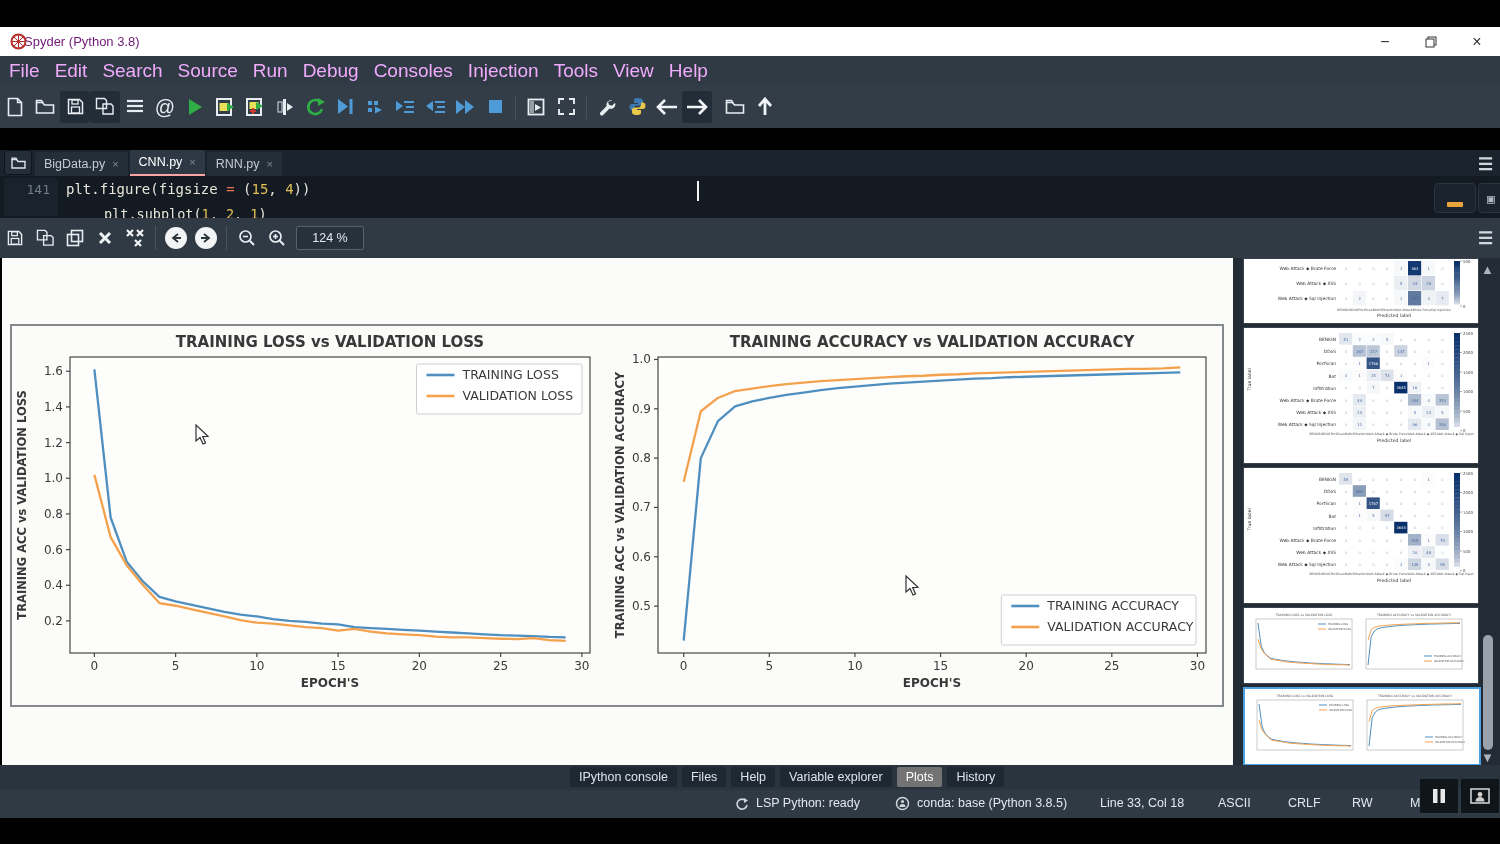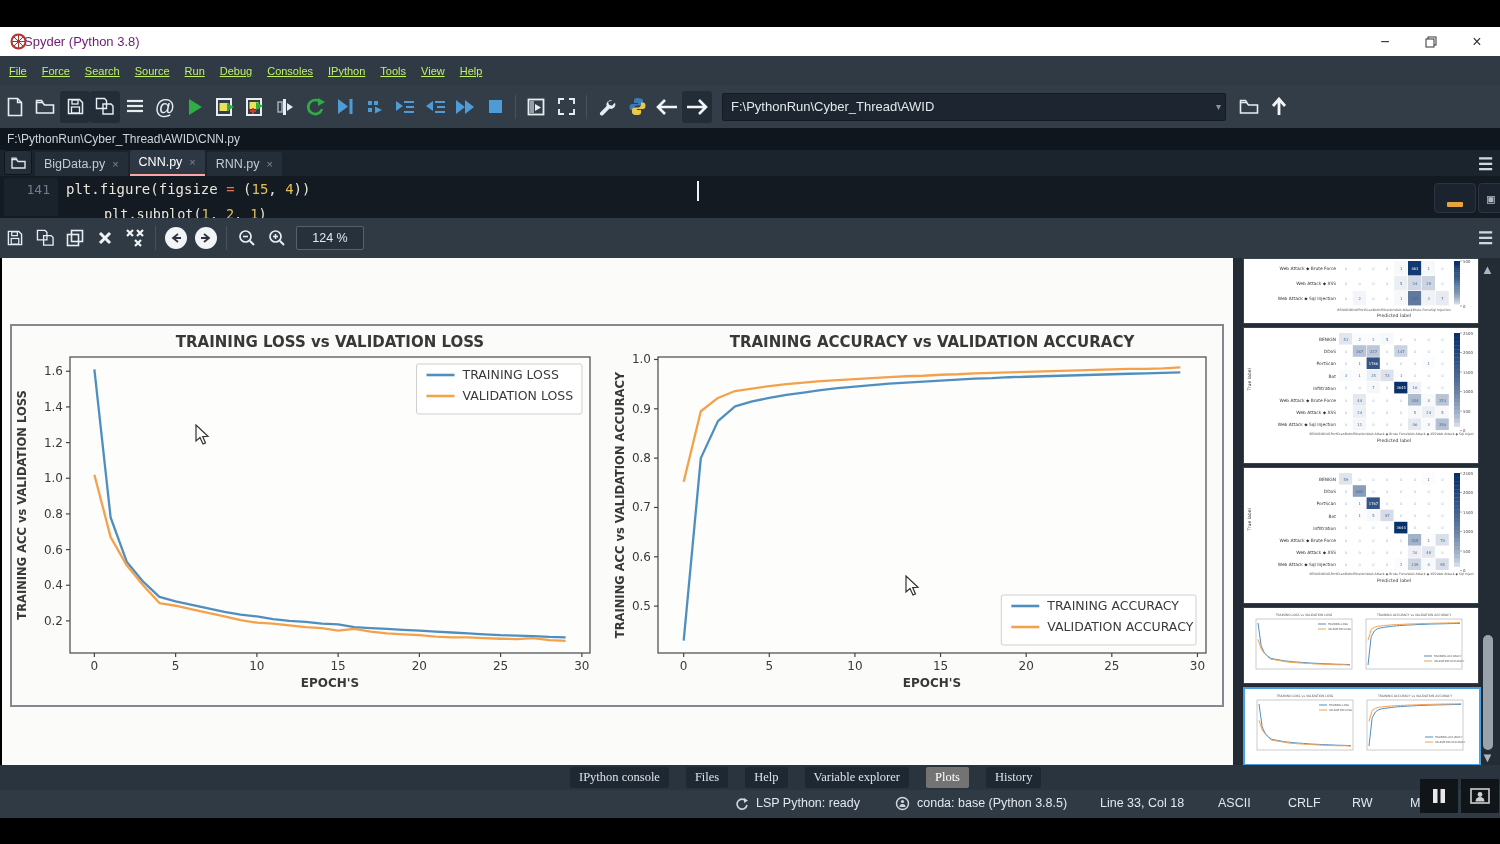--- a/index.html
+++ b/index.html
@@ -12,7 +12,7 @@
   .winctl{position:absolute;top:0;height:29px;width:46px;display:flex;align-items:center;justify-content:center;color:#333;}
   
   .menubar{top:56px;left:0;width:1500px;height:29px;background:#2f3a44;display:flex;align-items:center;gap:15px;padding-left:9px;box-sizing:border-box;}
-  .menubar span{color:#bef264;font-size:11px;text-decoration:underline;}
+  .menubar span{color:#f0abfc;font-size:19px;}
   
   .toolbar{top:85px;left:0;width:1500px;height:43px;background:#323d48;display:flex;align-items:center;}
   .tbi{display:flex;align-items:center;justify-content:center;width:30px;height:32px;flex:0 0 auto;}

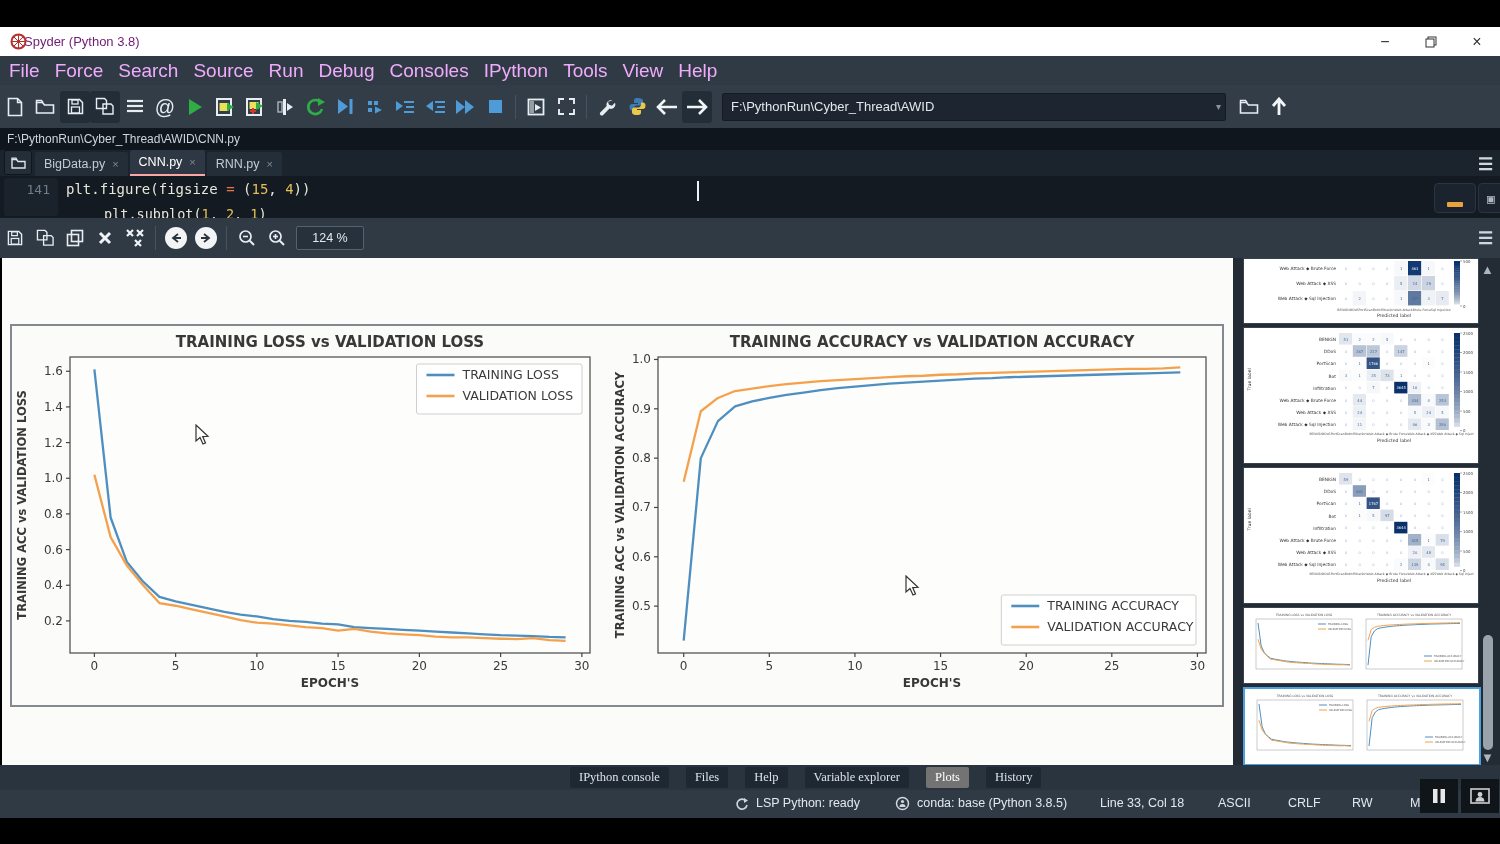--- a/index.html
+++ b/index.html
@@ -97,7 +97,7 @@
 
   <div class="abs menubar" id="menubar">
       <span>File</span>
-      <span>Force</span>
+      <span>Edit</span>
       <span>Search</span>
       <span>Source</span>
       <span>Run</span>

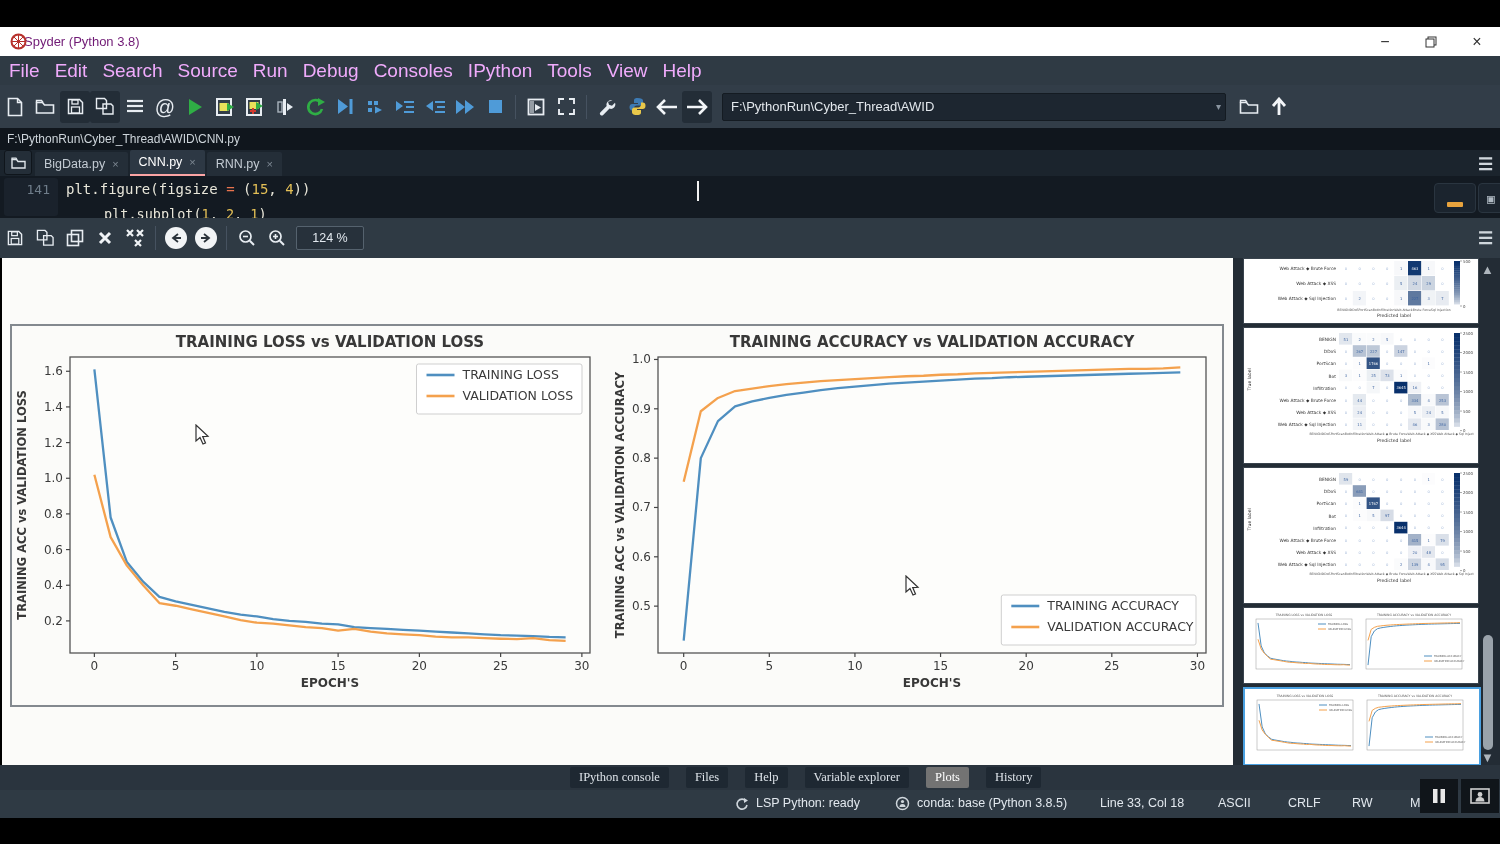--- a/index.html
+++ b/index.html
@@ -103,7 +103,7 @@
       <span>Run</span>
       <span>Debug</span>
       <span>Consoles</span>
-      <span>IPython</span>
+      <span>Injection</span>
       <span>Tools</span>
       <span>View</span>
       <span>Help</span>

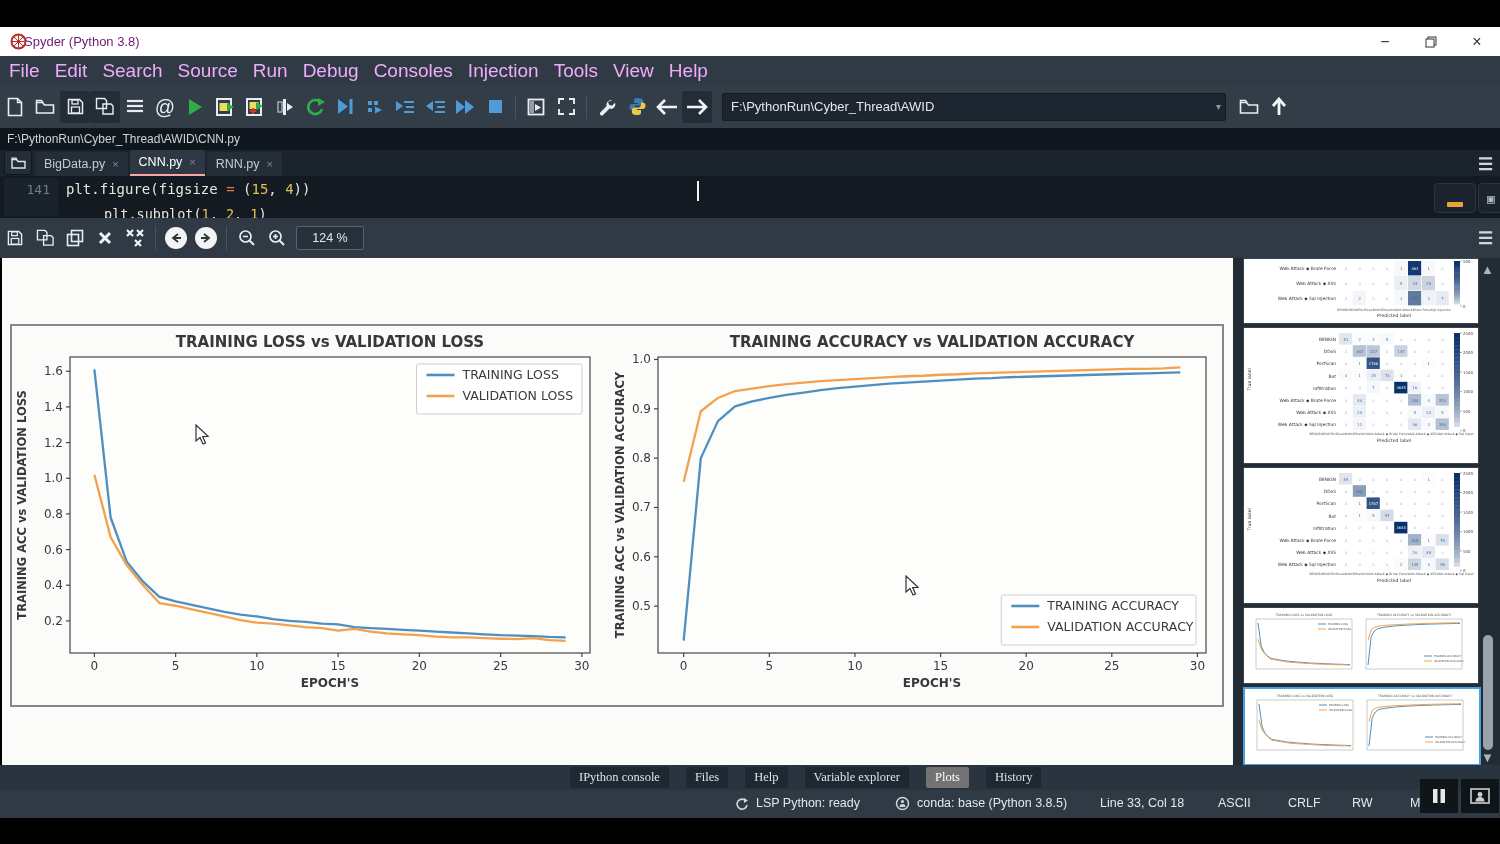--- a/index.html
+++ b/index.html
@@ -267,10 +267,6 @@
           <path d="M13 1 L20 8 L13 15 M20 8 H1" stroke="#f2f5f8" stroke-width="2.6" fill="none"></path>
         </svg>
       </div>
-    <div class="pathbox" style="margin-left:10px">
-      <span>F:\PythonRun\Cyber_Thread\AWID</span>
-      <span class="dd">▾</span>
-    </div>
     <div class="tbi" style="margin-left:8px">
         <svg width="20" height="17" viewBox="0 0 20 17">
           <path d="M1.5 4.5 h6 l2 2.5 h9 v8 h-17 z" fill="none" stroke="#e8edf2" stroke-width="1.6"></path>

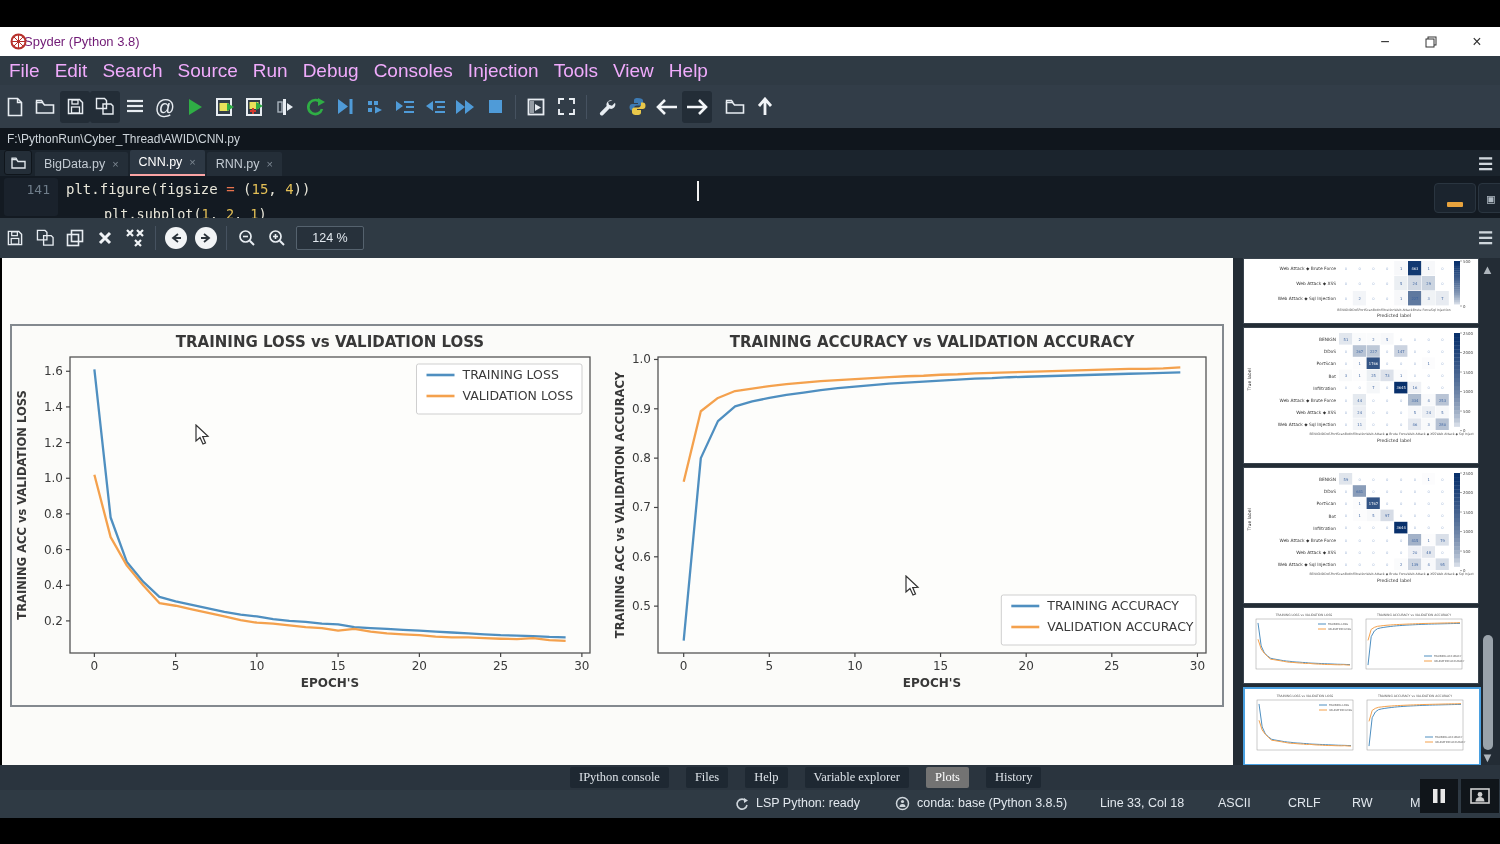--- a/index.html
+++ b/index.html
@@ -280,9 +280,6 @@
       </div>
   </div>
 
-  <div class="abs crumbbar">
-    <span>F:\PythonRun\Cyber_Thread\AWID\CNN.py</span>
-  </div>
 
   <div class="abs tabbar">
     <div class="folderbtn">

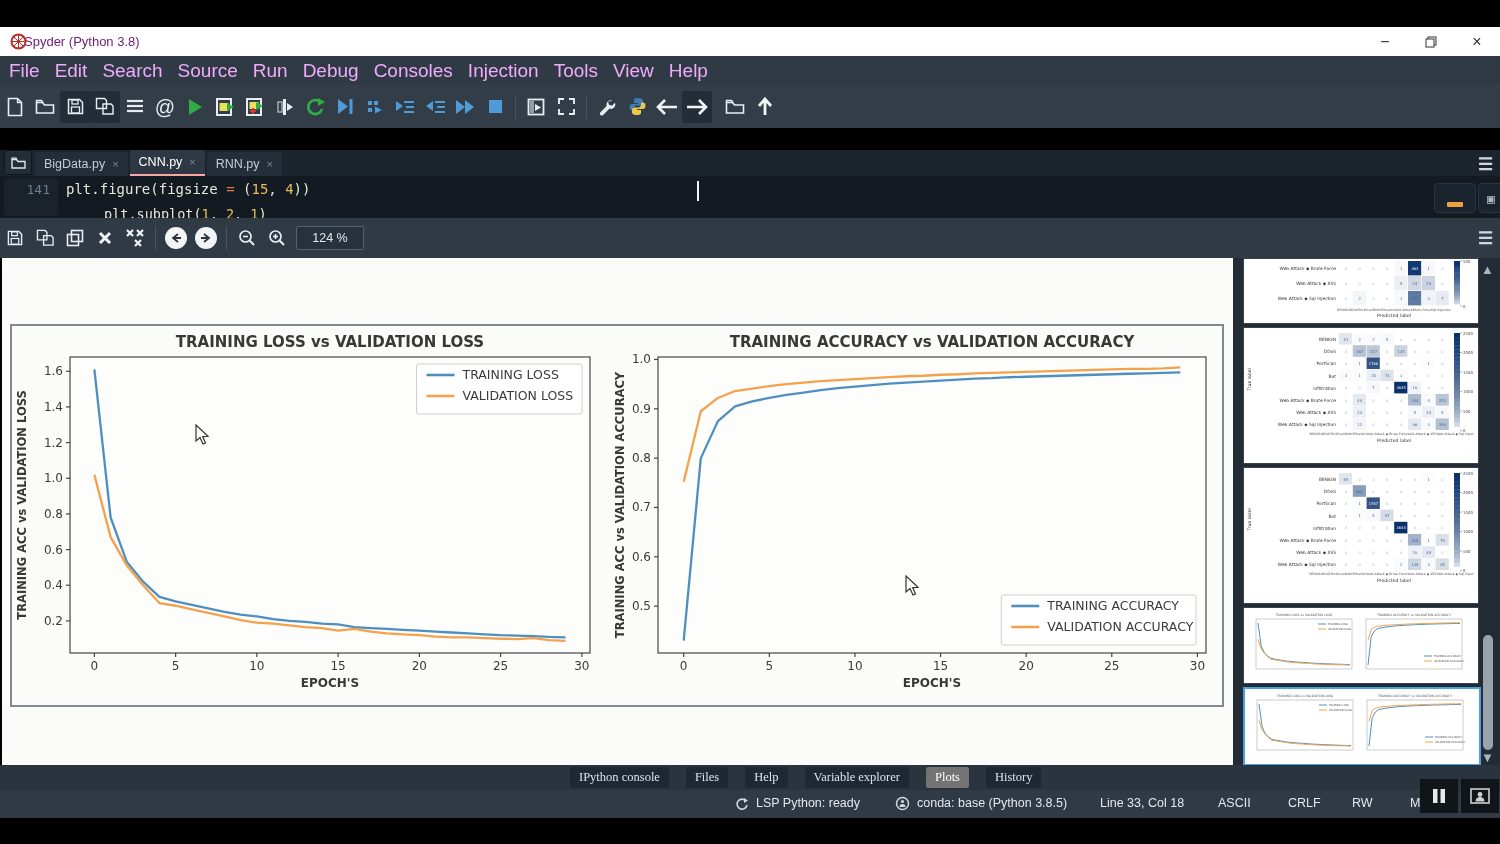--- a/index.html
+++ b/index.html
@@ -64,7 +64,7 @@
   .chev{position:absolute;left:1px;color:#aeb6bd;font-size:13px;}
   
   .btabbar{top:765px;left:0;width:1500px;height:25px;background:#2a343e;}
-  .btabs{position:absolute;left:570px;top:2px;display:flex;gap:17px;font-family:Liberation Serif, serif;}
+  .btabs{position:absolute;left:570px;top:2px;display:flex;gap:5px;}
   .btab{background:#1e2832;color:#dde3e9;font-size:12.5px;padding:3px 9px;border-radius:2px;}
   .btab.active{background:#737373;color:#fff;}
   

